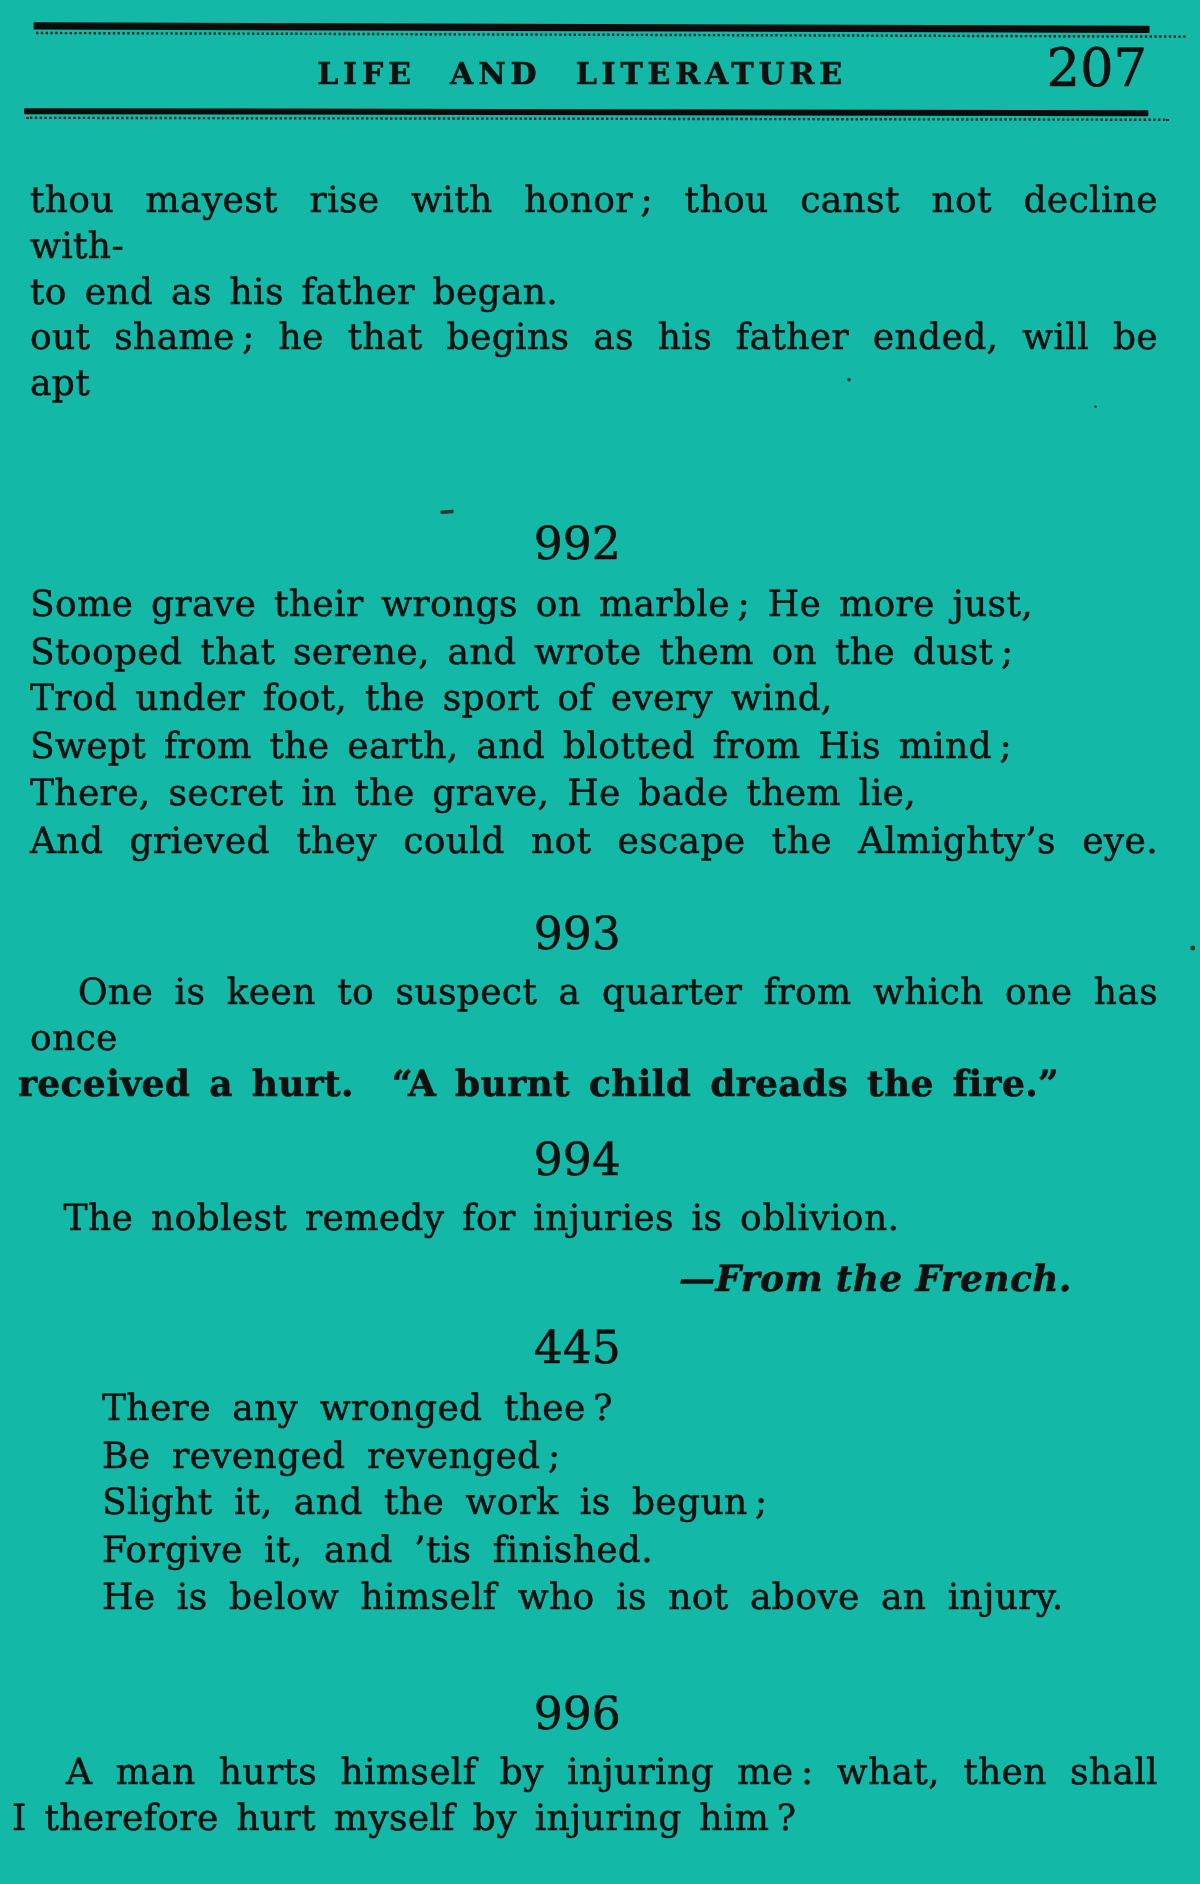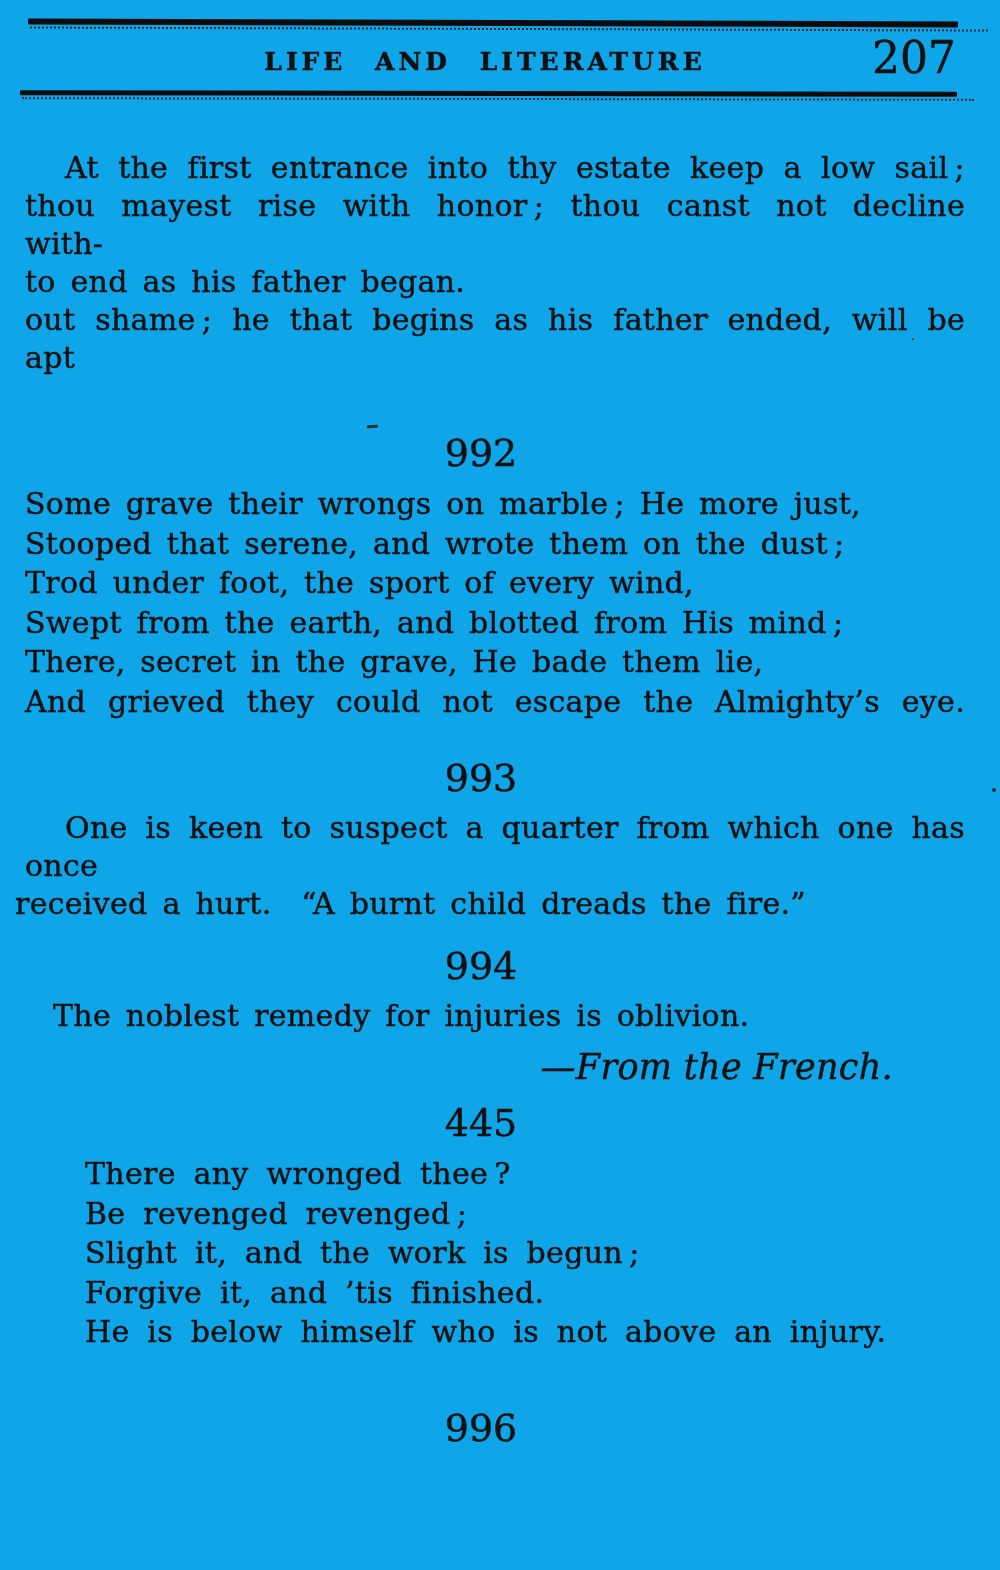--- a/index.html
+++ b/index.html
@@ -4,7 +4,7 @@
 <style>
   html,body{margin:0;padding:0;background:#ffffff;}
   .page{
-    position:relative;width:1000px;height:1570px;background:#0ea5e9;
+    position:relative;width:1000px;height:1570px;background:#14b8a6;
     font-family:"DejaVu Serif","Liberation Serif",serif;color:#101010;
     overflow:hidden;
     -webkit-text-stroke:0.45px #101010;

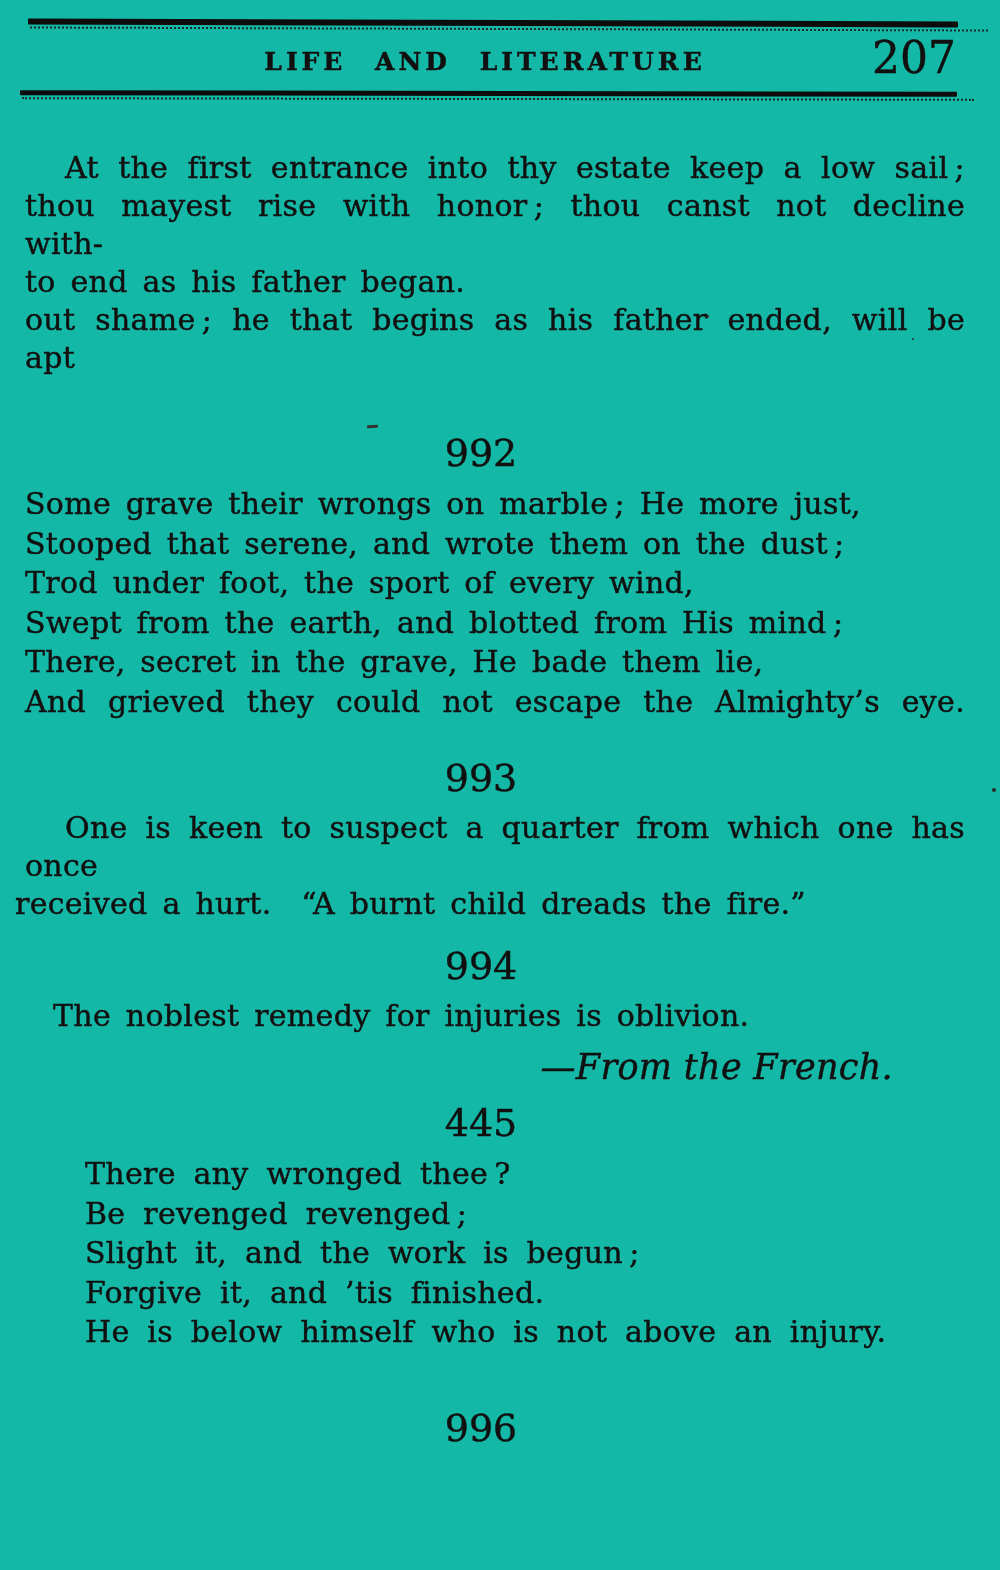--- a/index.html
+++ b/index.html
@@ -66,7 +66,6 @@
 
   <div class="section" style="top:149px;">
     <div class="prose">
-      <div class="line justify ind40">At the first entrance into thy estate keep a low sail ;</div>
       <div class="line justify">thou mayest rise with honor ; thou canst not decline with-</div>
       <div class="line">to end as his father began.</div>
       <div class="line justify">out shame ; he that begins as his father ended, will be apt</div>

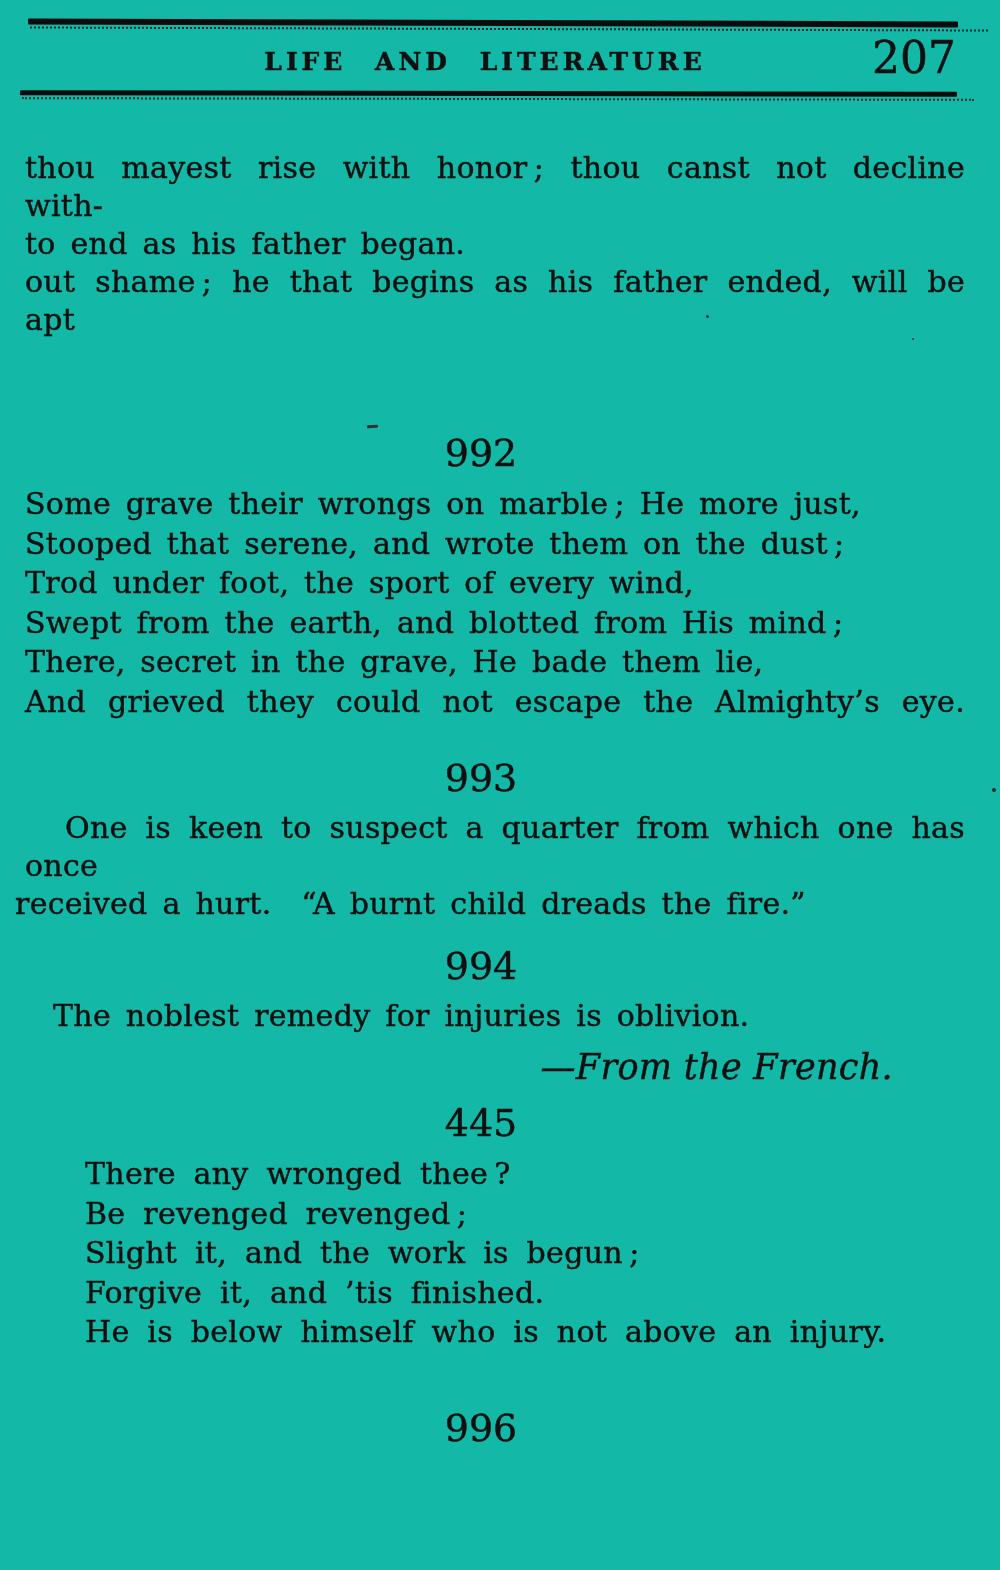--- a/index.html
+++ b/index.html
@@ -38,7 +38,7 @@
   .ind40{text-indent:40px;}
   .ind30{text-indent:30px;}
   .ind28{text-indent:28px;}
-  .pull10{margin-left:-10px;}
+  .pull10{margin-left:-10px;font-weight:bold;}
   .pull15{margin-left:-15px;}
   .verse-indent{margin-left:60px;}
   .verse-wide .line{word-spacing:8px;}

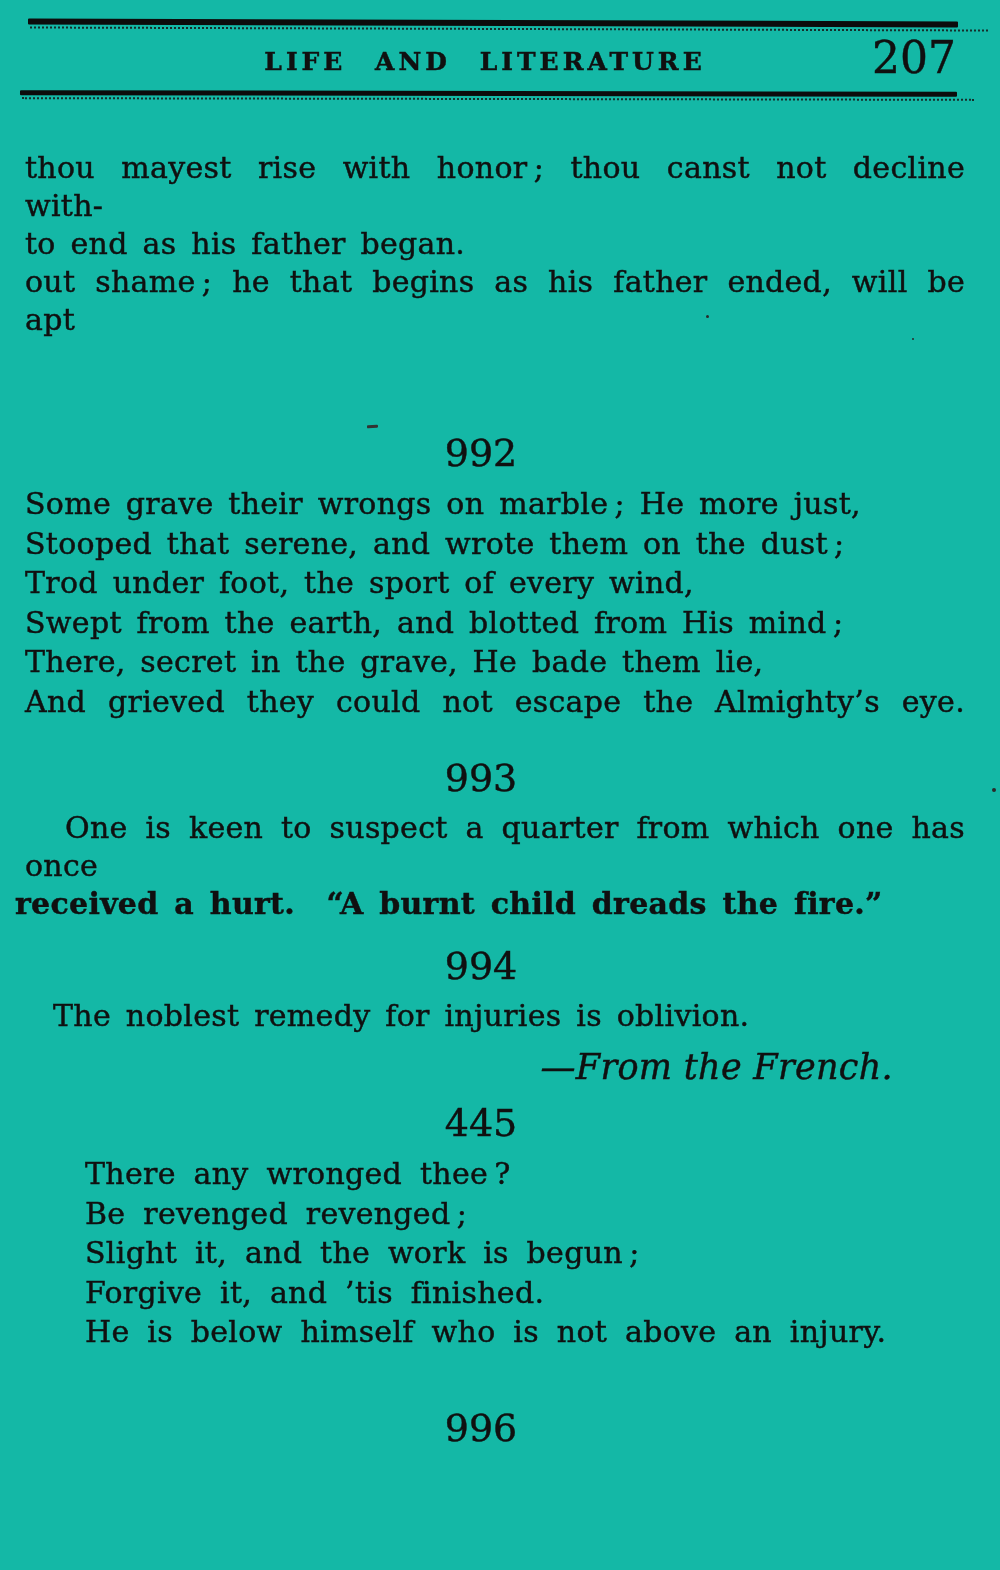--- a/index.html
+++ b/index.html
@@ -43,8 +43,8 @@
   .verse-indent{margin-left:60px;}
   .verse-wide .line{word-spacing:8px;}
   .attribution{
-    font-size:35px;line-height:38px;font-style:italic;text-align:right;
-    padding-right:72px;margin-top:13px;letter-spacing:.3px;
+    font-size:30px;line-height:38px;font-style:italic;text-align:right;
+    padding-right:72px;margin-top:13px;letter-spacing:.3px;font-weight:bold;
   }
   
   .speck{position:absolute;background:#2a2a2a;border-radius:50%;}

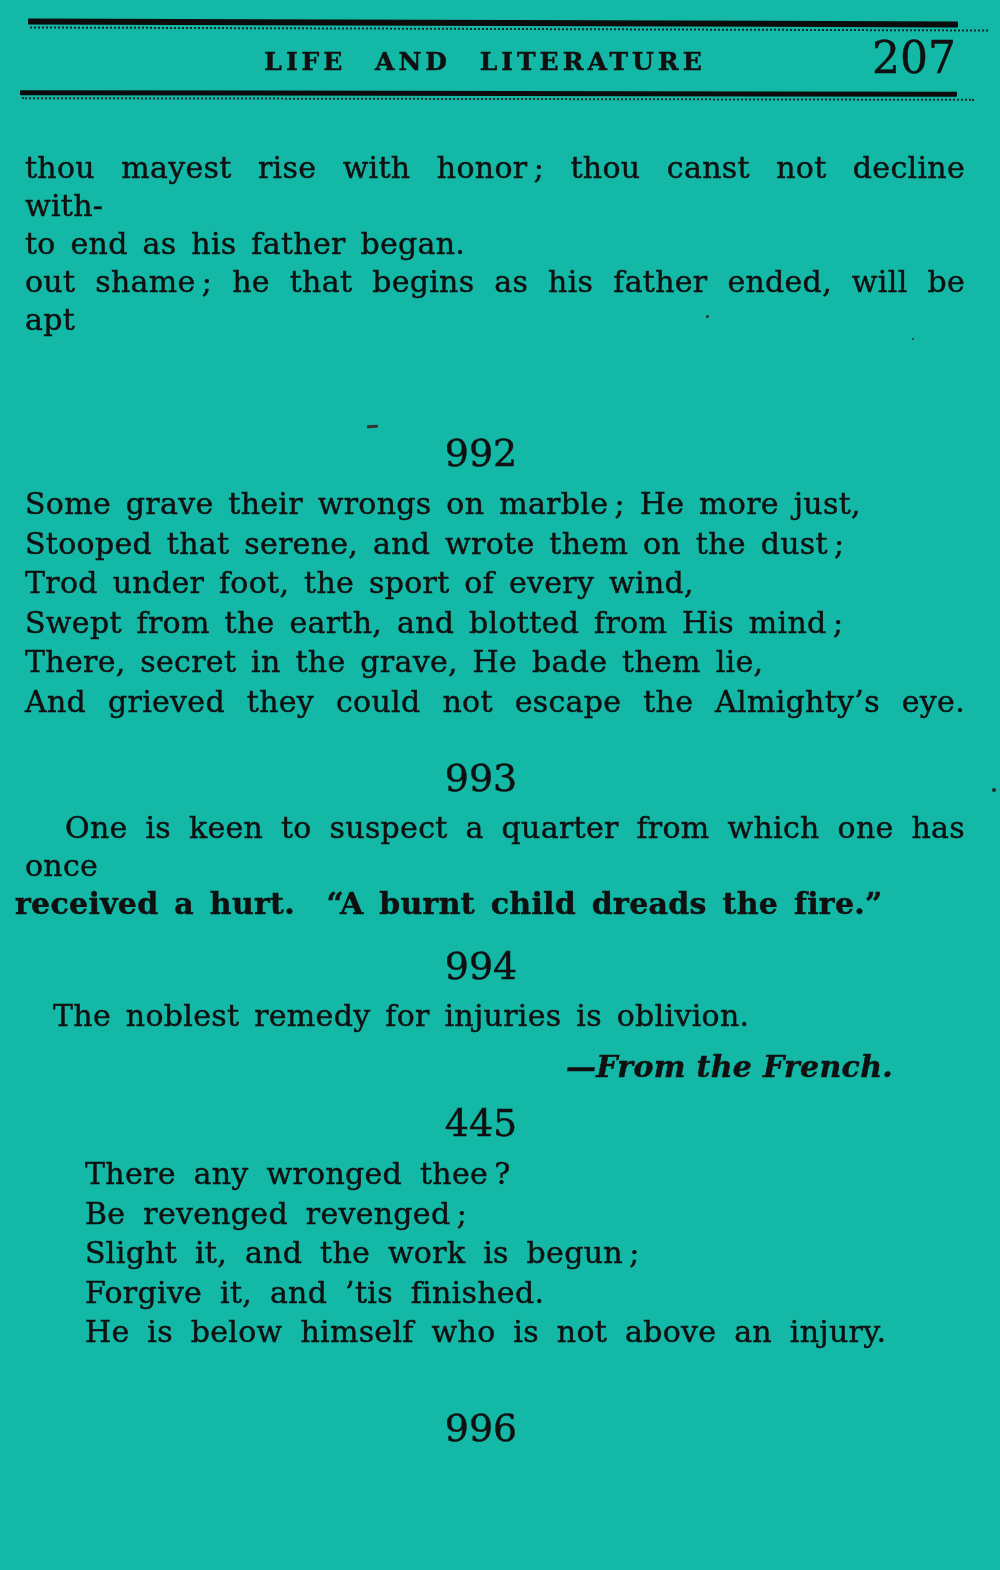--- a/index.html
+++ b/index.html
@@ -113,6 +113,10 @@
 
   <div class="section" style="top:1409px;">
     <div class="section-number">996</div>
+    <div class="prose">
+      <div class="line justify ind30">A man hurts himself by injuring me : what, then shall</div>
+      <div class="line pull15">I therefore hurt myself by injuring him ?</div>
+    </div>
   </div>
 
   <div class="speck-dash" style="top:425px;left:367px;width:11px;height:3px;"></div>

